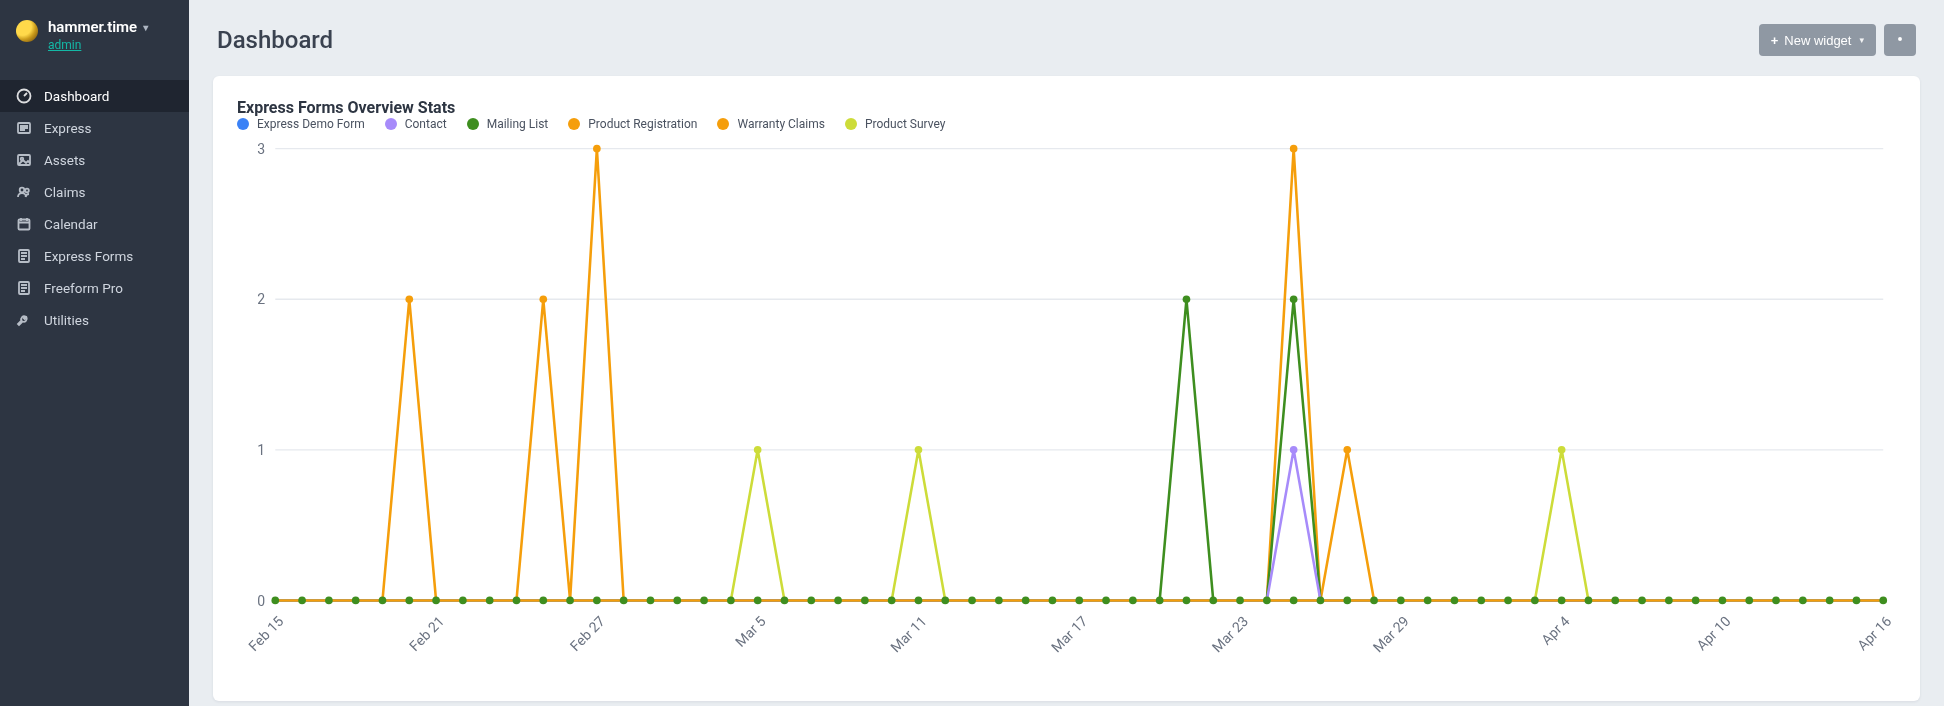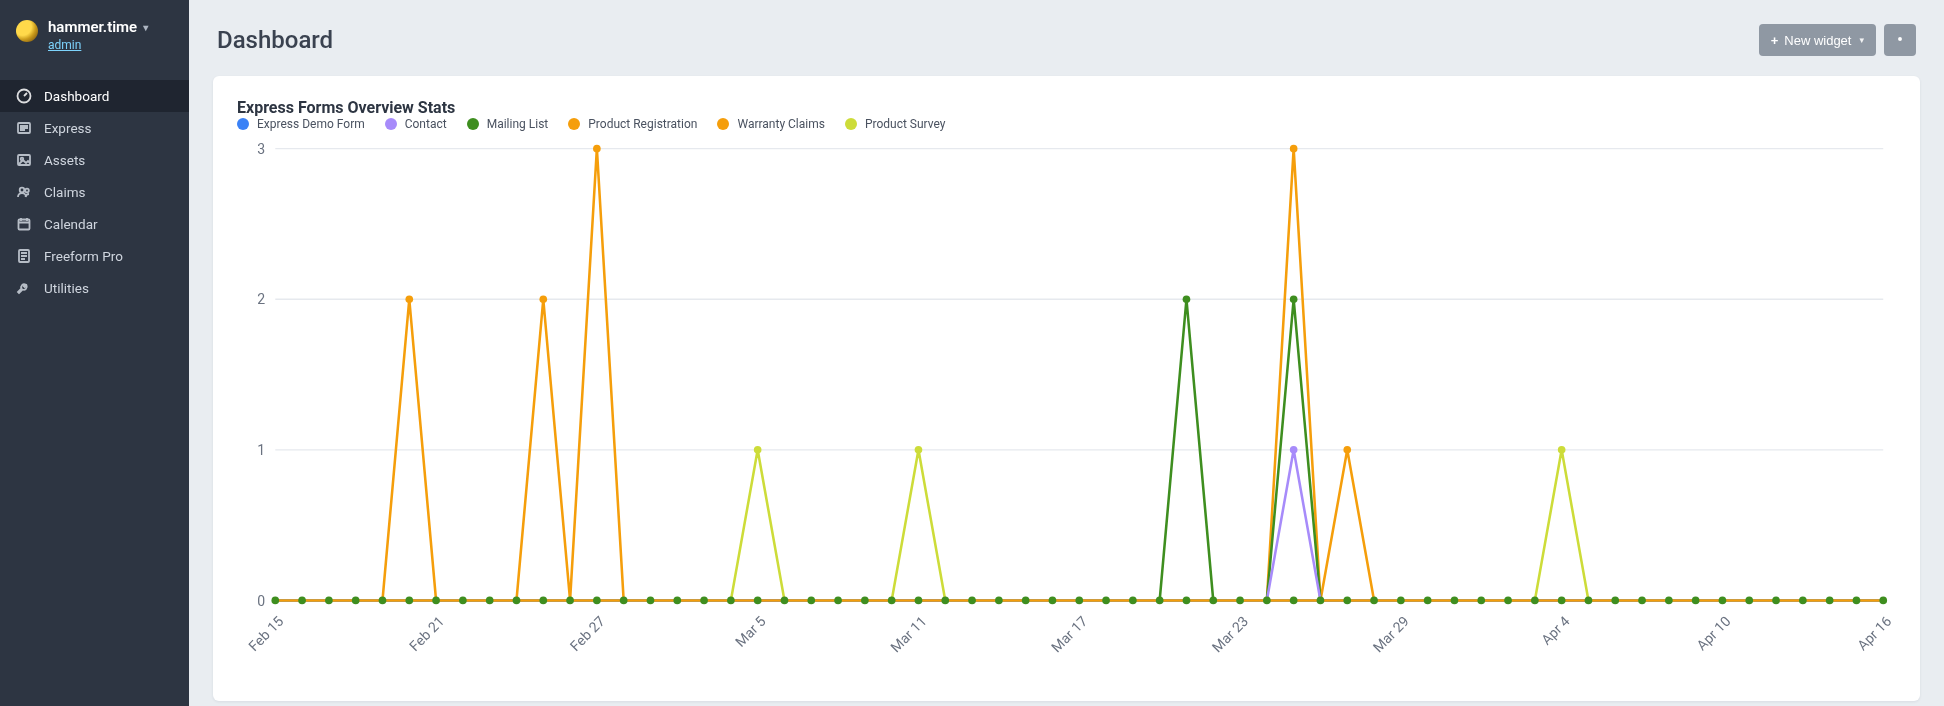--- a/index.html
+++ b/index.html
@@ -37,7 +37,7 @@
     display: flex; align-items: center; gap: 6px;
   }
   .chev { font-size: 10px; color: #aeb6c2; }
-  .site-role { color: #7dd3fc; font-size: 12px; margin-top: 2px; text-decoration: underline; }
+  .site-role { color: #14b8a6; font-size: 12px; margin-top: 2px; text-decoration: underline; }
   .nav { margin-top: 14px; }
   .nav-item {
     display: flex; align-items: center; gap: 12px;

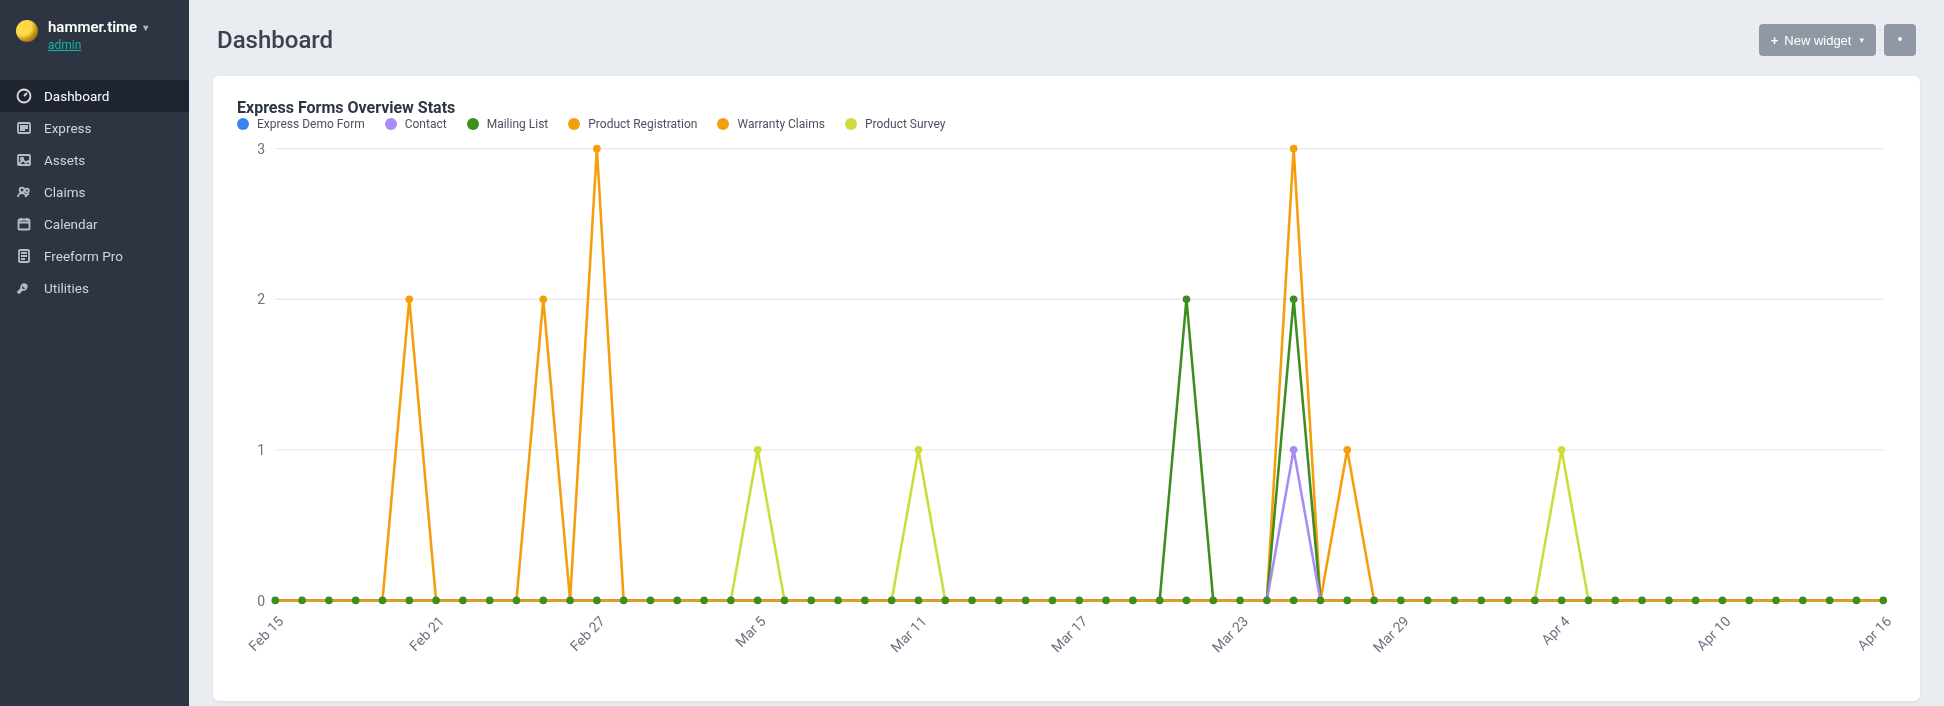--- a/index.html
+++ b/index.html
@@ -195,6 +195,14 @@
             </svg>
           </span>
           <span>Calendar</span>
+        </div>
+        <div class="nav-item">
+          <span class="nav-icon">
+            <svg viewBox="0 0 16 16">
+              <use href="#i-form"></use>
+            </svg>
+          </span>
+          <span>Express Forms</span>
         </div>
         <div class="nav-item">
           <span class="nav-icon">

